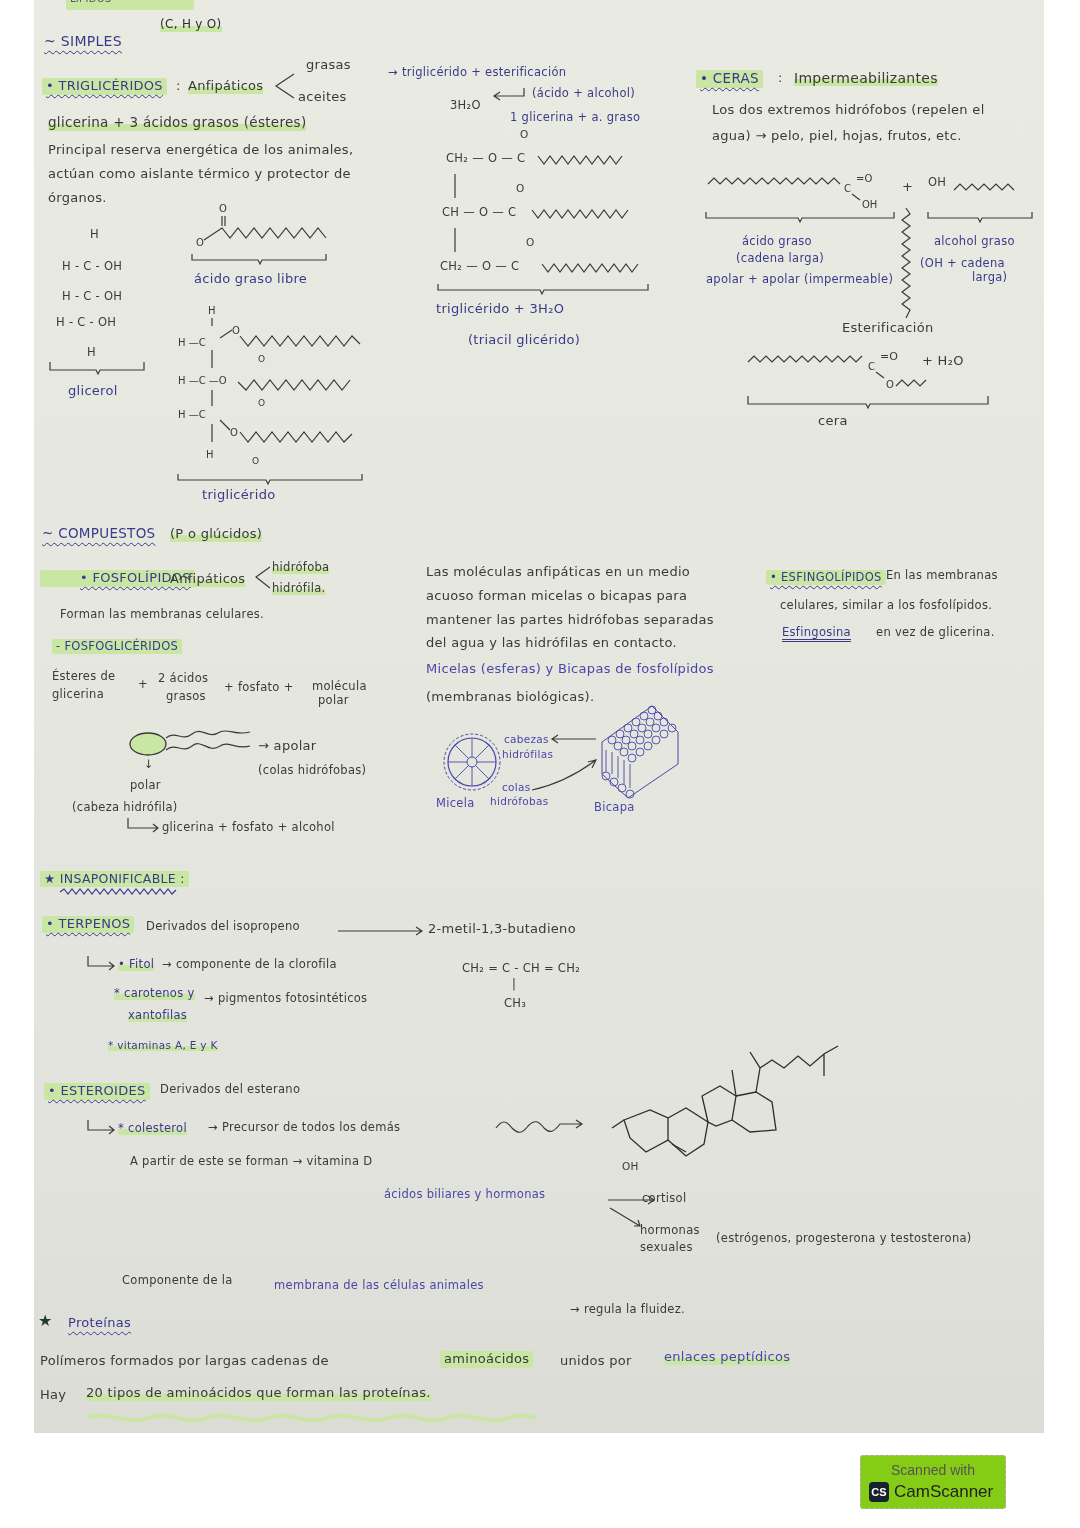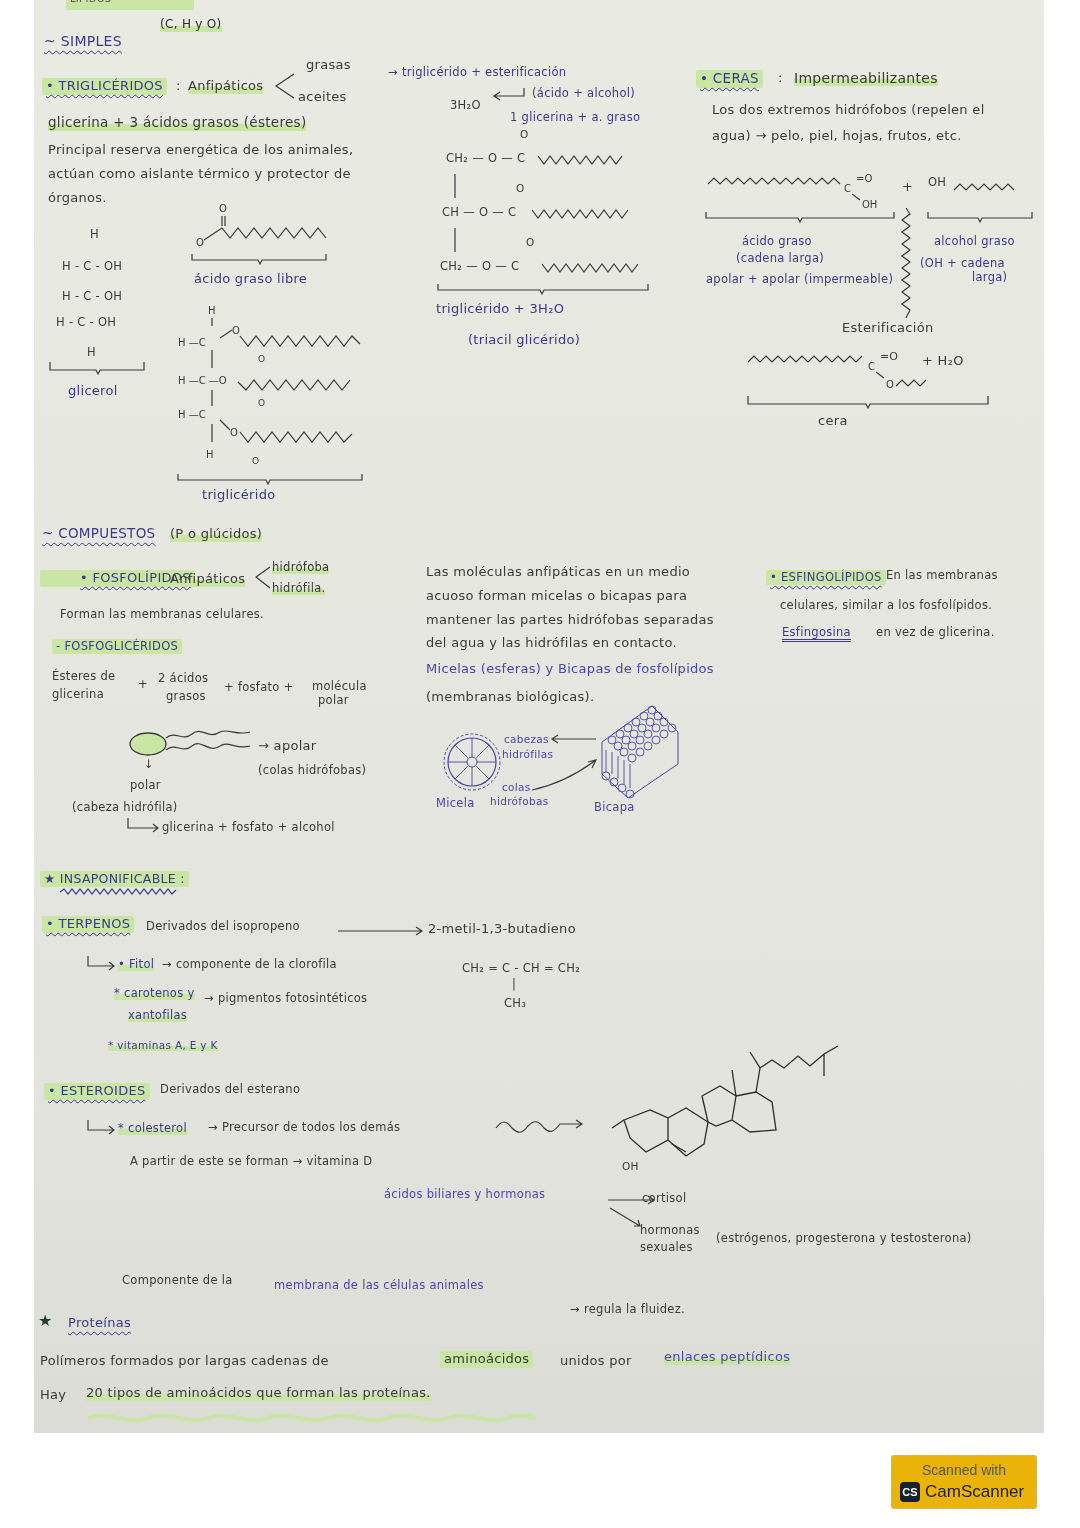--- a/index.html
+++ b/index.html
@@ -17,7 +17,7 @@
   .stroke{stroke:#3a3a3a;fill:none;stroke-width:1.2;}
   .sm{font-size:11.5px;}
   .xs{font-size:10.5px;}
-  .badge{position:absolute;left:891px;top:1455px;width:144px;height:52px;border:1.5px dashed #b8b8b8;border-radius:3px;background:#eab308;}
+  .badge{position:absolute;left:860px;top:1455px;width:144px;height:52px;border:1.5px dashed #b8b8b8;border-radius:3px;background:#84cc16;}
   .badge .l1{position:absolute;left:0;right:0;top:6px;text-align:center;font-family:"Liberation Sans",sans-serif;font-size:14px;color:#555;}
   .badge .l2{position:absolute;left:8px;top:26px;font-family:"Liberation Sans",sans-serif;font-size:17px;color:#222;display:flex;align-items:center;gap:5px;}
   .cs{width:20px;height:20px;border-radius:4px;background:#17212e;color:#fff;font-size:11px;font-weight:bold;display:flex;align-items:center;justify-content:center;}

